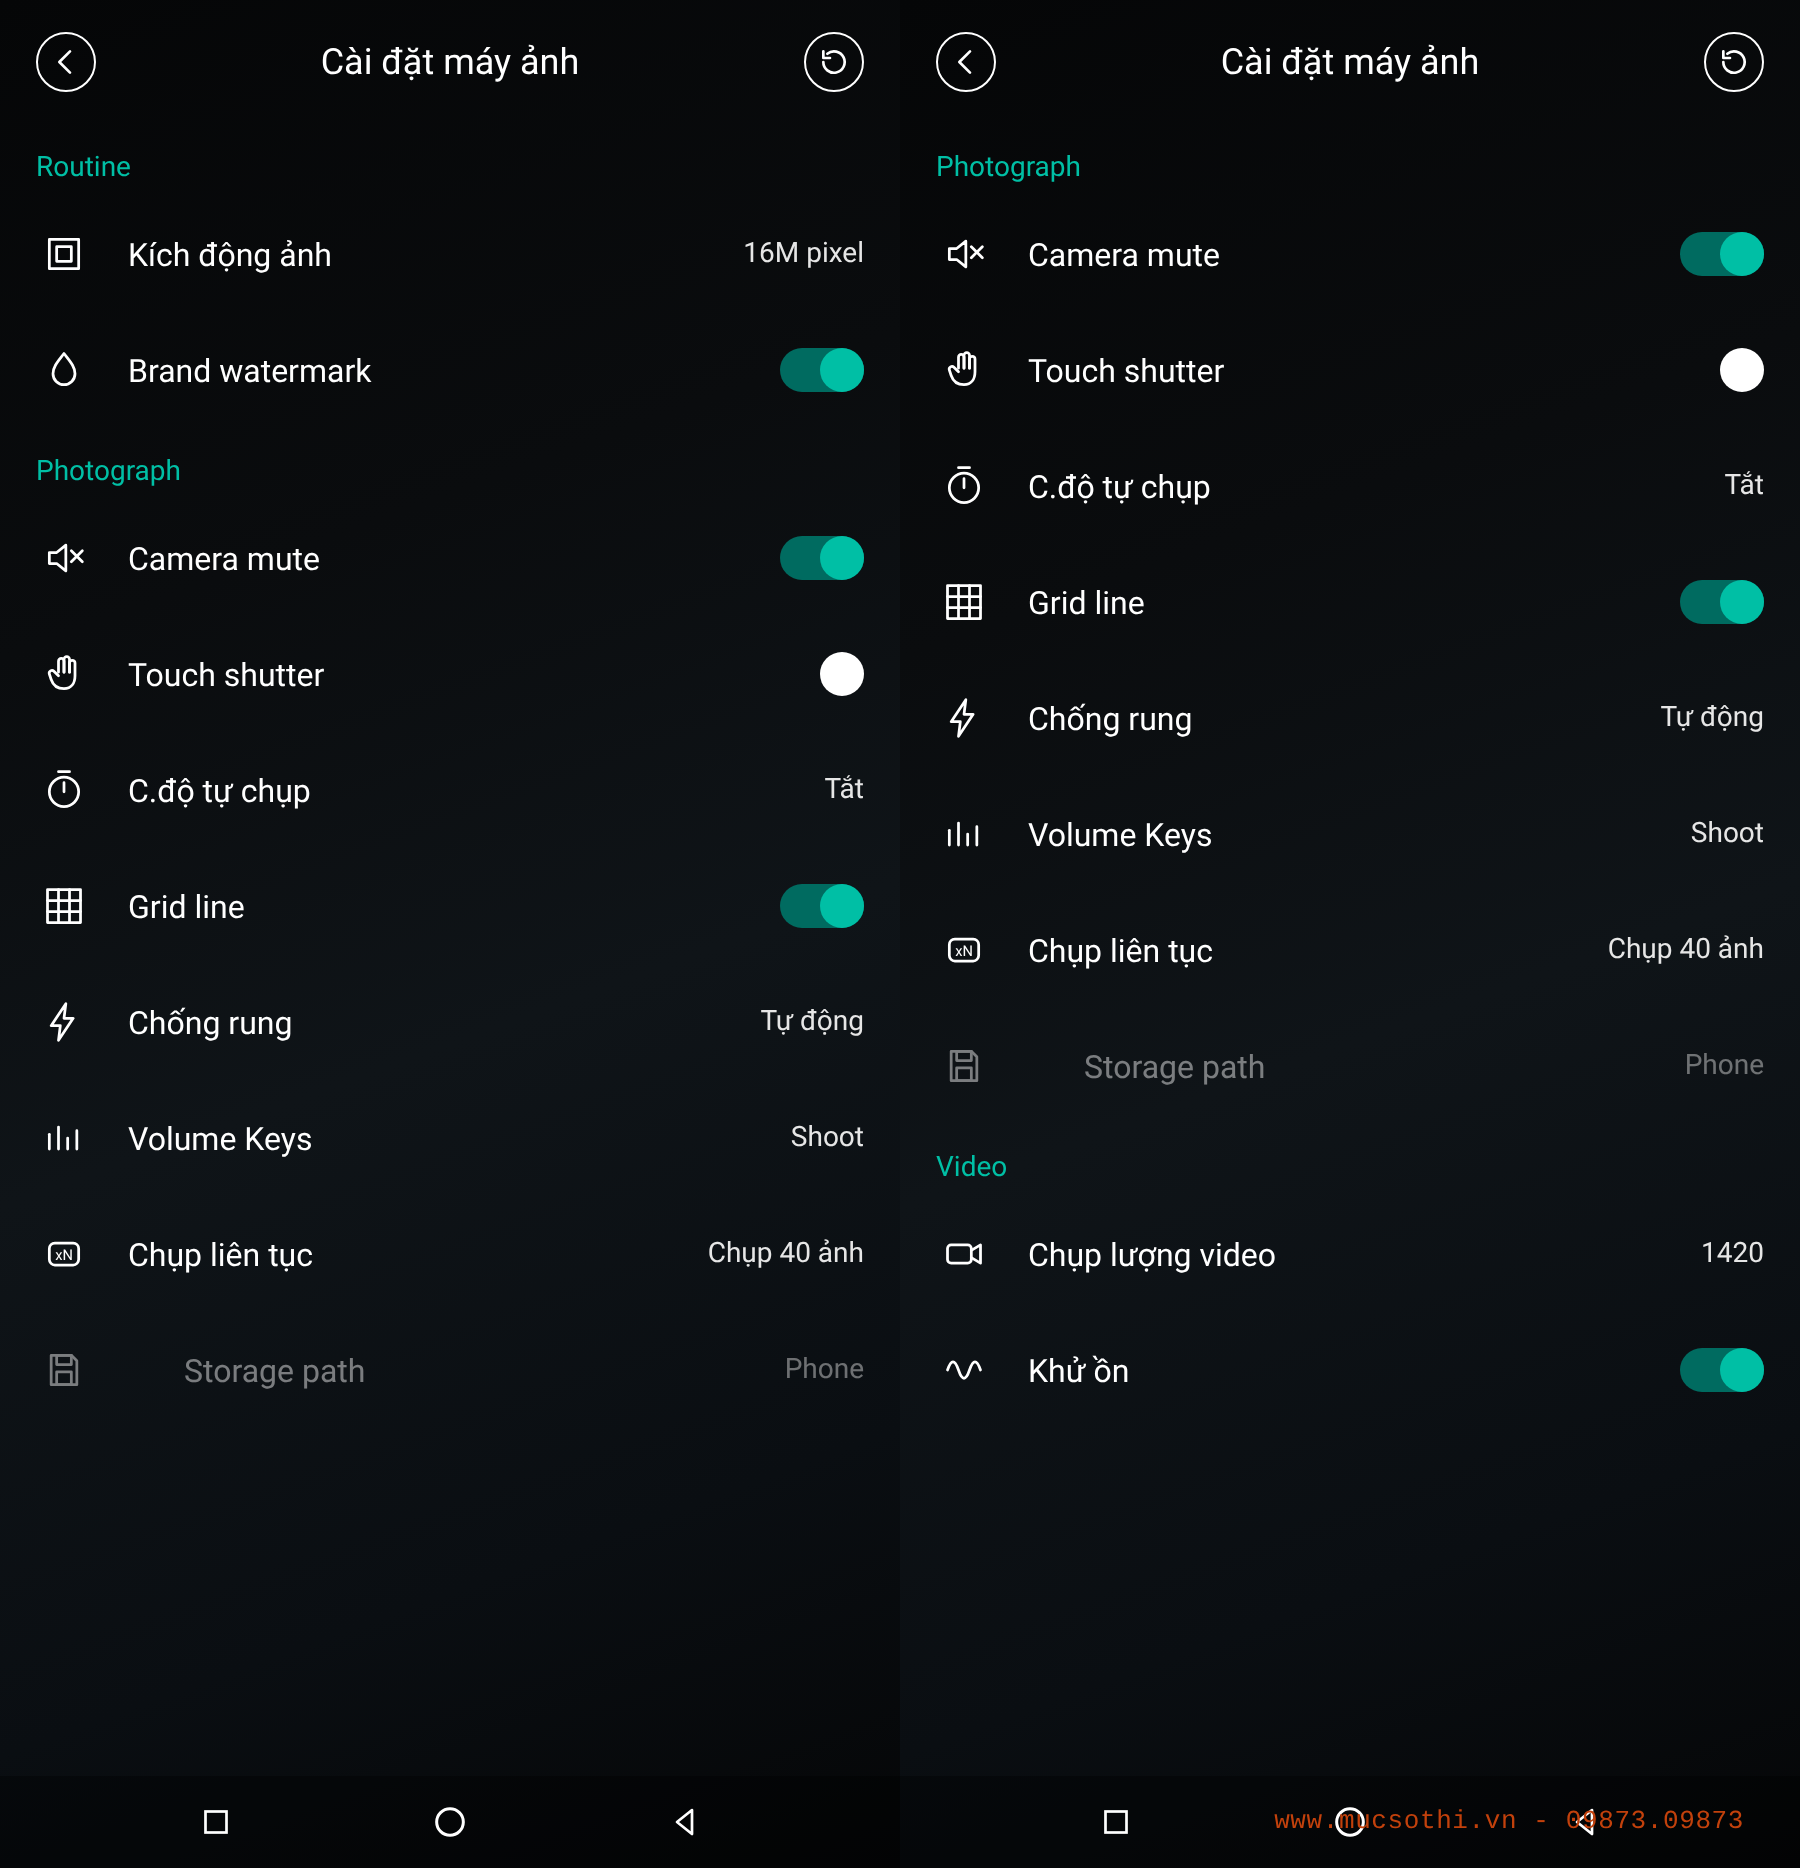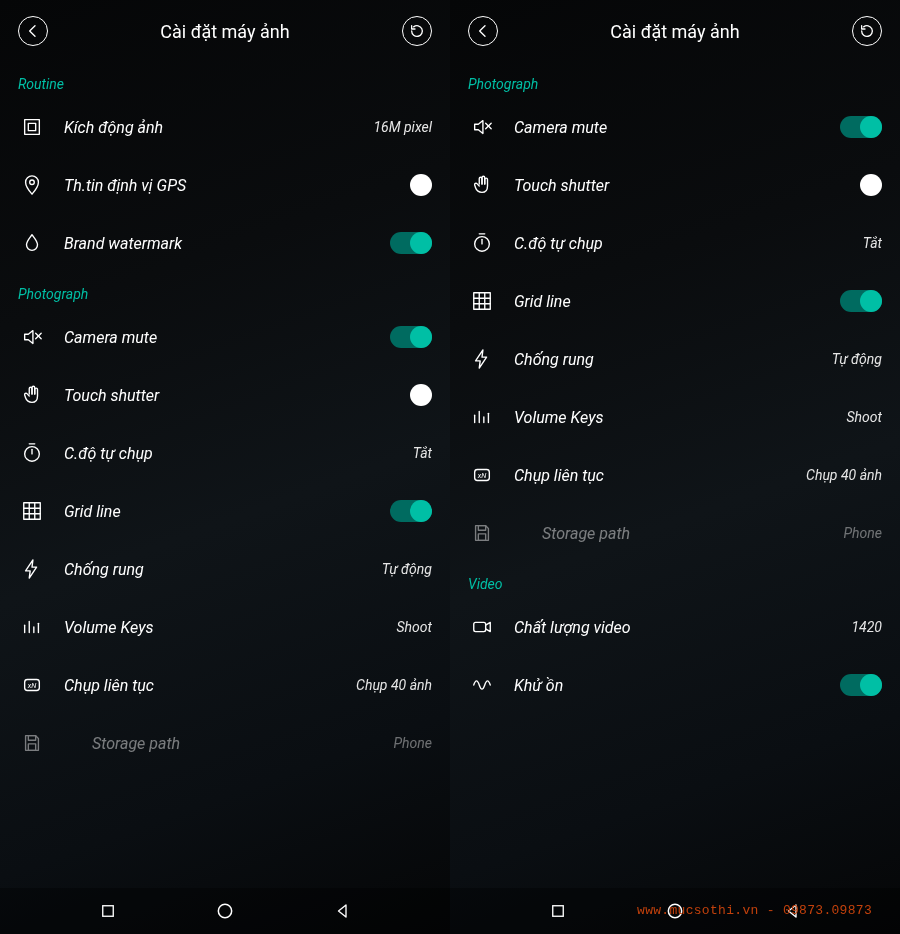--- a/index.html
+++ b/index.html
@@ -105,7 +105,7 @@
   letter-spacing: .3px;
 }
 svg { display: block; }
-.scroll { flex: 1; overflow: hidden; font-style: italic; }
+.scroll { flex: 1; overflow: hidden; }
 </style>
 </head>
 <body>

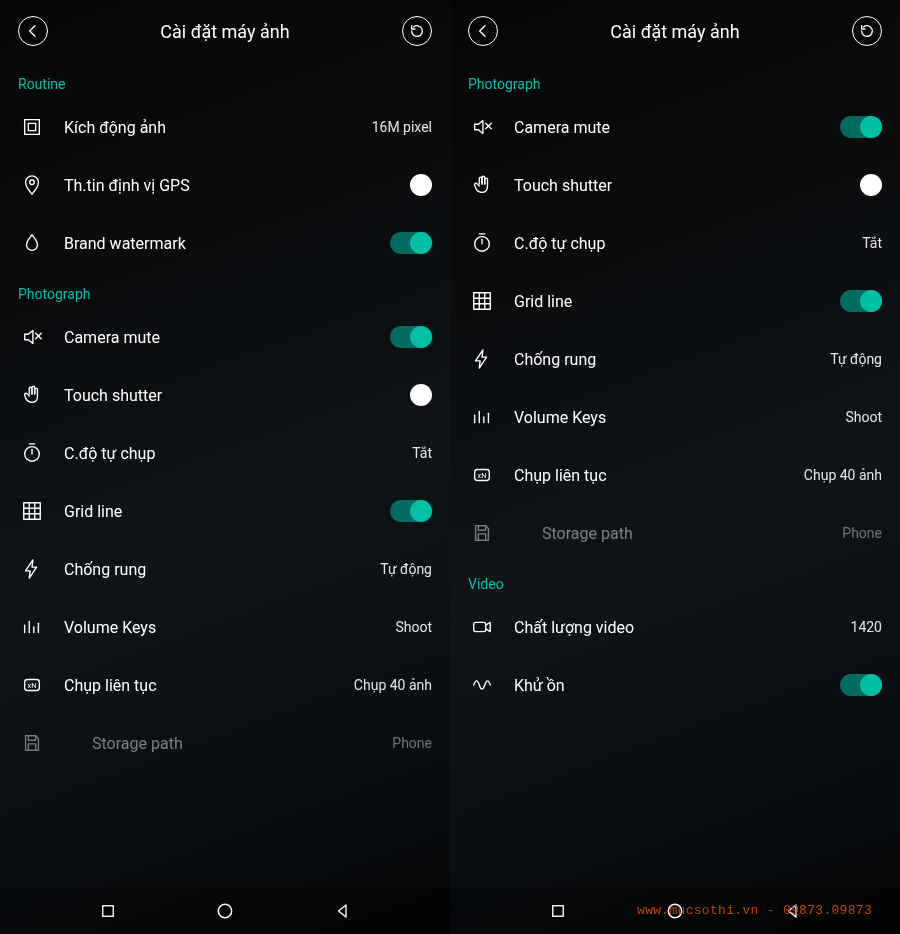--- a/index.html
+++ b/index.html
@@ -139,16 +139,6 @@
       <div class="row">
         <div class="row-icon">
           <svg width="22" height="22" viewBox="0 0 24 24">
-            <path d="M12 2a7 7 0 0 0-7 7c0 5 7 13 7 13s7-8 7-13a7 7 0 0 0-7-7z" stroke="#fff" stroke-width="1.5" fill="none" stroke-linecap="round" stroke-linejoin="round"></path>
-            <circle cx="12" cy="9" r="2.5" stroke="#fff" stroke-width="1.5" fill="none" stroke-linecap="round" stroke-linejoin="round"></circle>
-          </svg>
-        </div>
-        <div class="row-label">Th.tin định vị GPS</div>
-        <div class="radio-circle"></div>
-      </div>
-      <div class="row">
-        <div class="row-icon">
-          <svg width="22" height="22" viewBox="0 0 24 24">
             <path d="M12 3c3 4 6 7 6 11a6 6 0 0 1-12 0c0-4 3-7 6-11z" stroke="#fff" stroke-width="1.5" fill="none" stroke-linecap="round" stroke-linejoin="round"></path>
           </svg>
         </div>

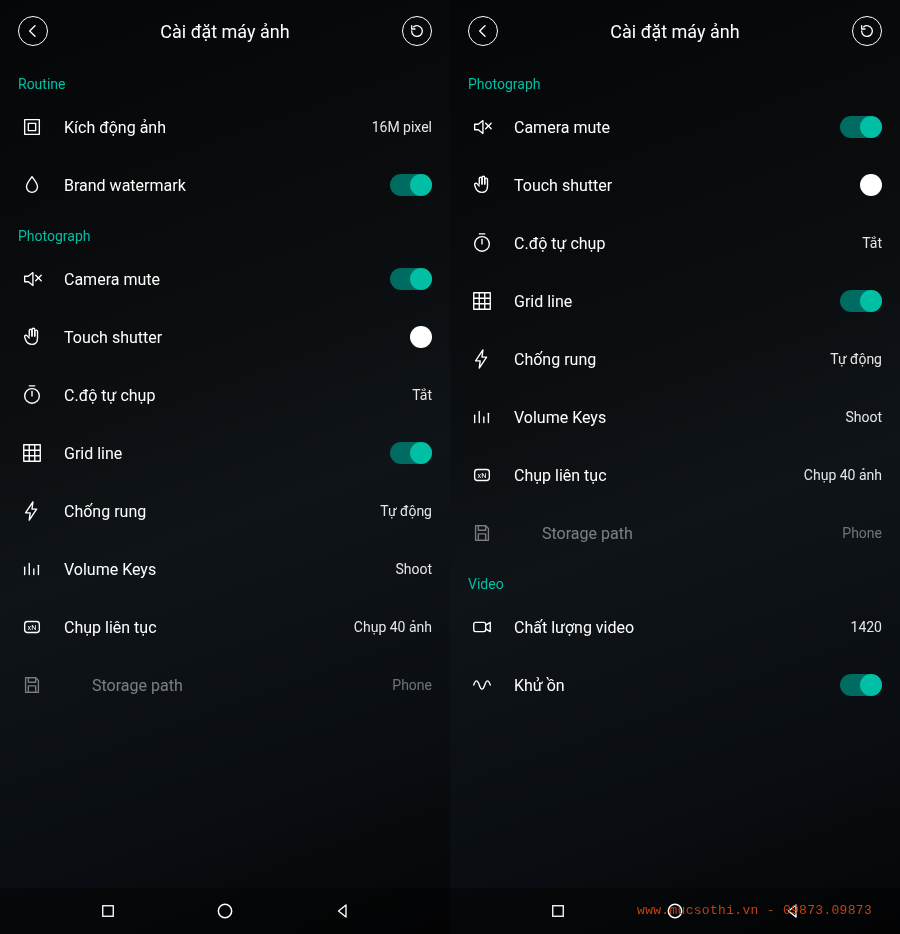--- a/index.html
+++ b/index.html
@@ -375,7 +375,7 @@
             <path d="M16 10l5-3v10l-5-3" stroke="#fff" stroke-width="1.5" fill="none" stroke-linecap="round" stroke-linejoin="round"></path>
           </svg>
         </div>
-        <div class="row-label">Chất lượng video</div>
+        <div class="row-label">Chụp lượng video</div>
         <div class="row-value">1420</div>
       </div>
       <div class="row">

